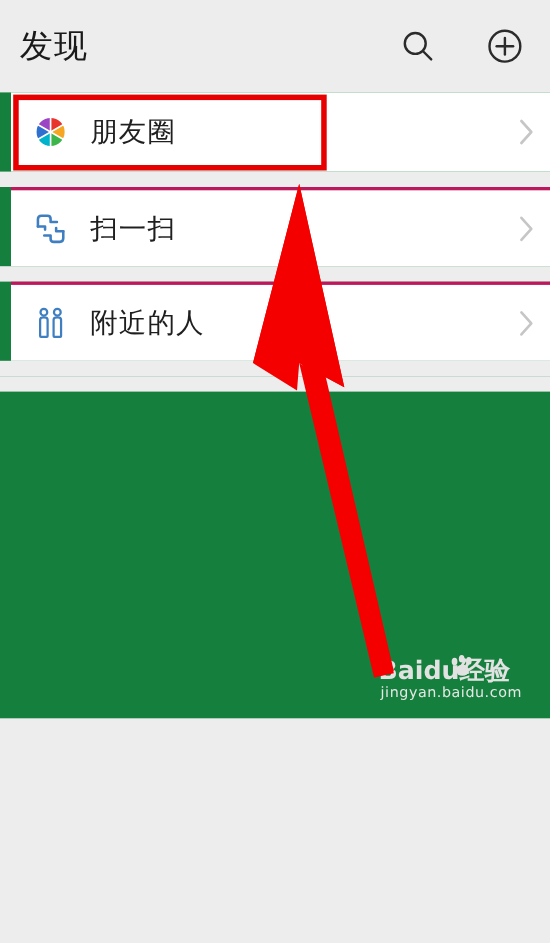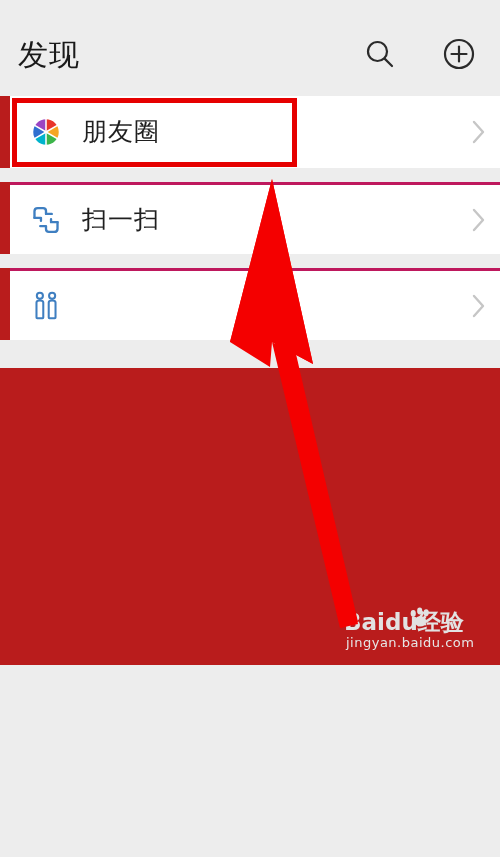--- a/index.html
+++ b/index.html
@@ -18,10 +18,10 @@
 
   #screen {
     position: absolute;
-    top: 12px; left: 0;
+    top: 0; left: 0;
     width: 500px;
     height: 653px;
-    background: #b91c1c;
+    background: #15803d;
   }
 
   

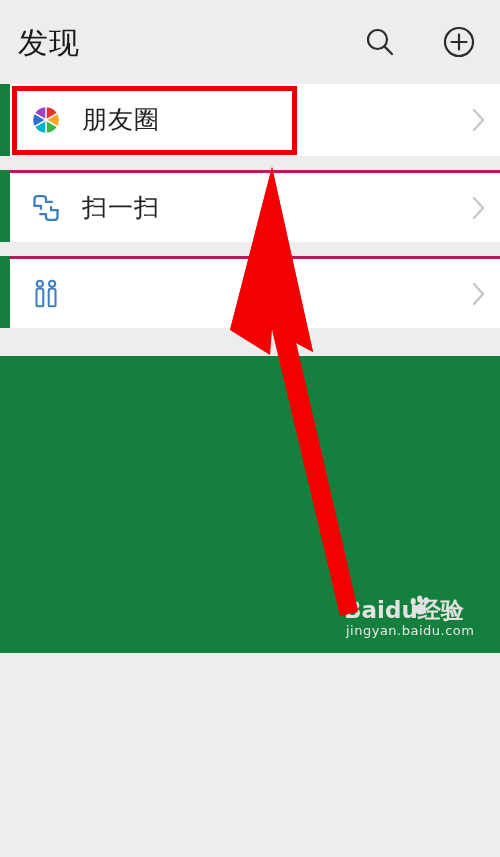--- a/index.html
+++ b/index.html
@@ -288,6 +288,7 @@
           </g>
         </svg>
       </span>
+      <span class="row-label">附近的人</span>
       <span class="chevron">
         <svg width="14" height="24" viewBox="0 0 14 24">
           <polyline points="2,2 11,12 2,22" fill="none" stroke="#c6c6c6" stroke-width="2.4" stroke-linecap="round" stroke-linejoin="round"></polyline>

